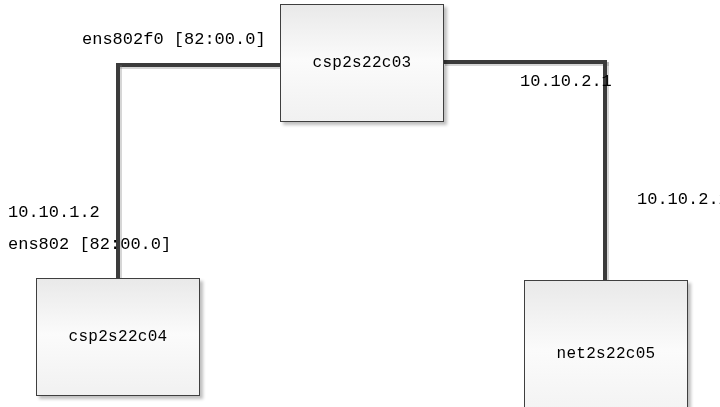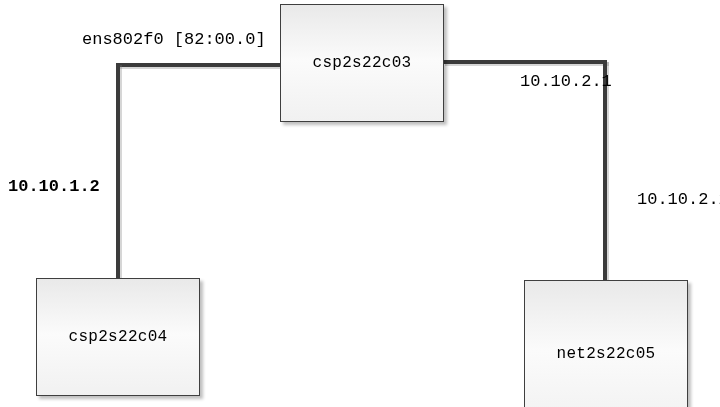--- a/index.html
+++ b/index.html
@@ -72,7 +72,7 @@
   </div>
 
   <div class="edge-label" style="left:82px; top:31px;">ens802f0 [82:00.0]</div>
-  <div class="edge-label" style="left:8px; top:178px;font-weight:bold;">10.10.1.2</div>
+  <div class="edge-label" style="left:8px; top:204px;">10.10.1.2</div>
 
   <div class="edge-label" style="left:484px; top:73px;margin-left:36px;">10.10.2.1</div>
   <div class="edge-label" style="left:637px; top:191px;">10.10.2.2</div>

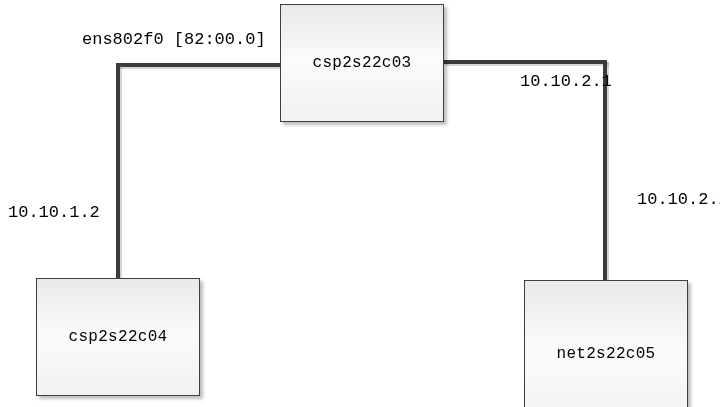--- a/index.html
+++ b/index.html
@@ -73,6 +73,7 @@
 
   <div class="edge-label" style="left:82px; top:31px;">ens802f0 [82:00.0]</div>
   <div class="edge-label" style="left:8px; top:204px;">10.10.1.2</div>
+  <div class="edge-label" style="left:8px; top:236px;">ens802 [82:00.0]</div>
 
   <div class="edge-label" style="left:484px; top:73px;margin-left:36px;">10.10.2.1</div>
   <div class="edge-label" style="left:637px; top:191px;">10.10.2.2</div>

